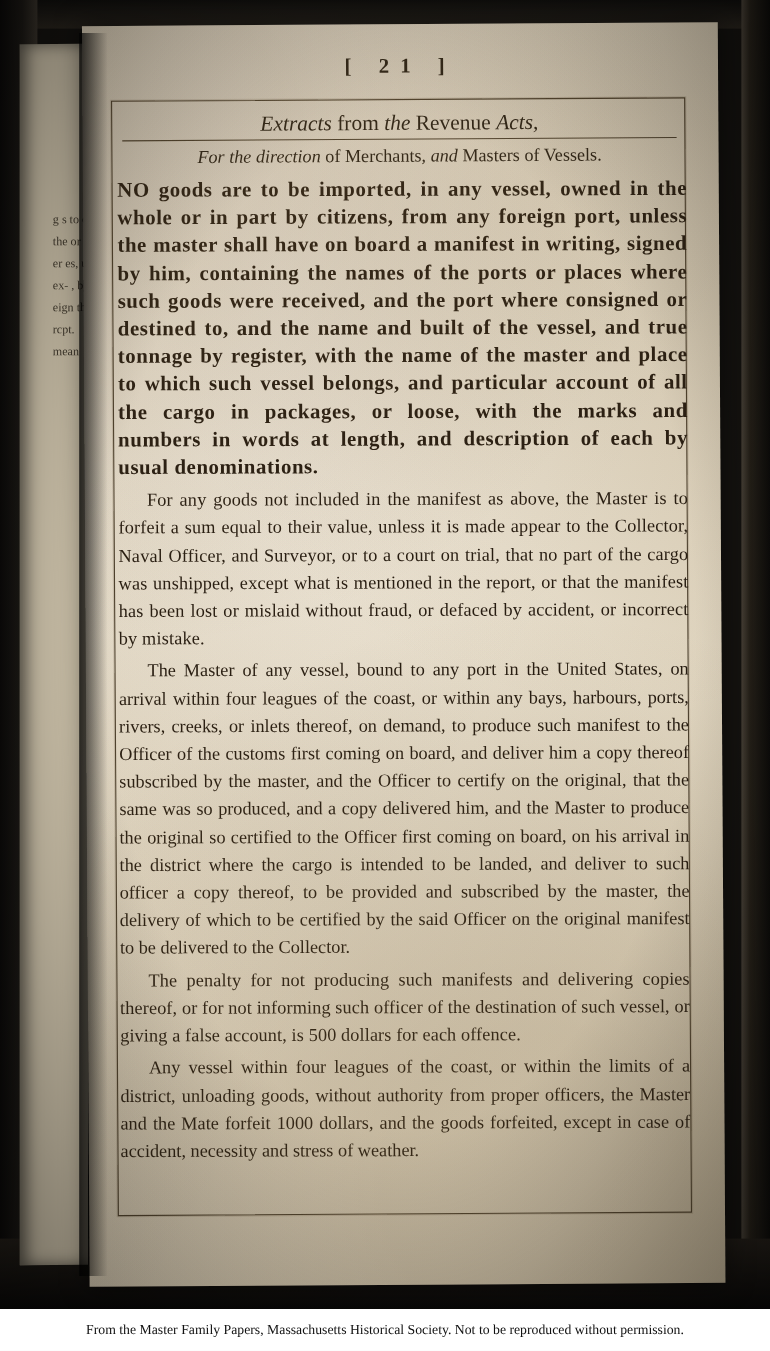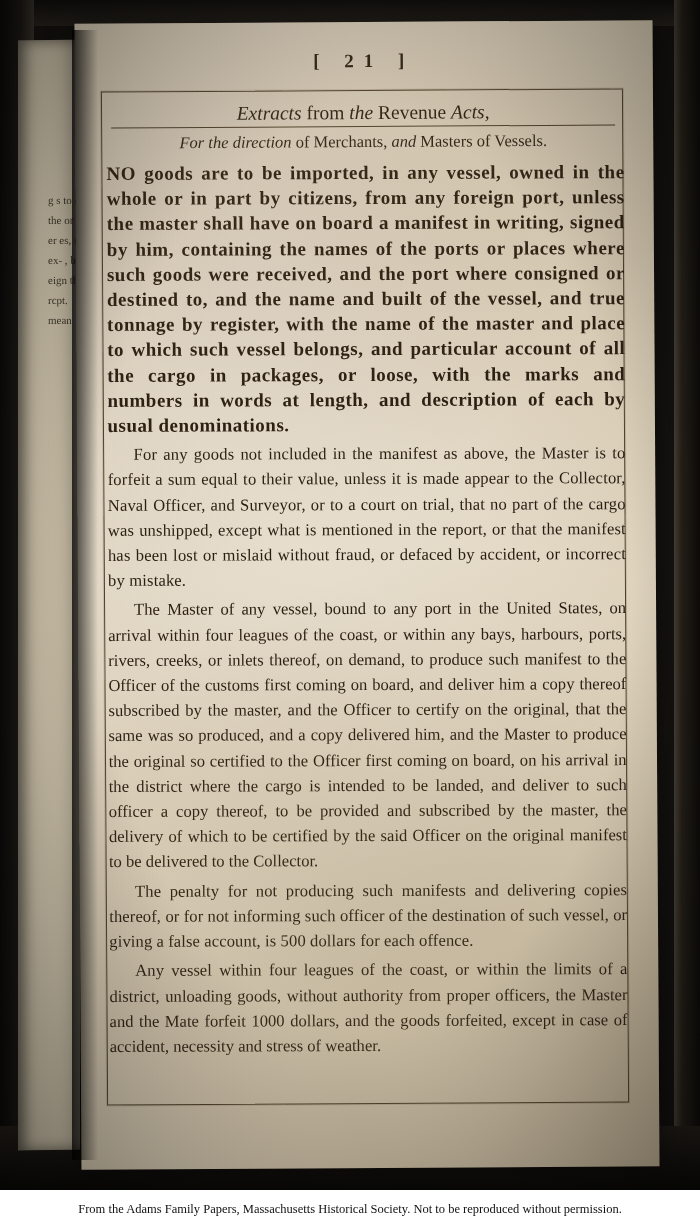--- a/index.html
+++ b/index.html
@@ -249,6 +249,6 @@
   <div class="vignette"></div>
 </div>
 
-<div class="credit">From the Adams Family Papers, Massachusetts Historical Society. Not to be reproduced without permission.</div>
+<div class="credit">From the Master Family Papers, Massachusetts Historical Society. Not to be reproduced without permission.</div>
 
 </body></html>

